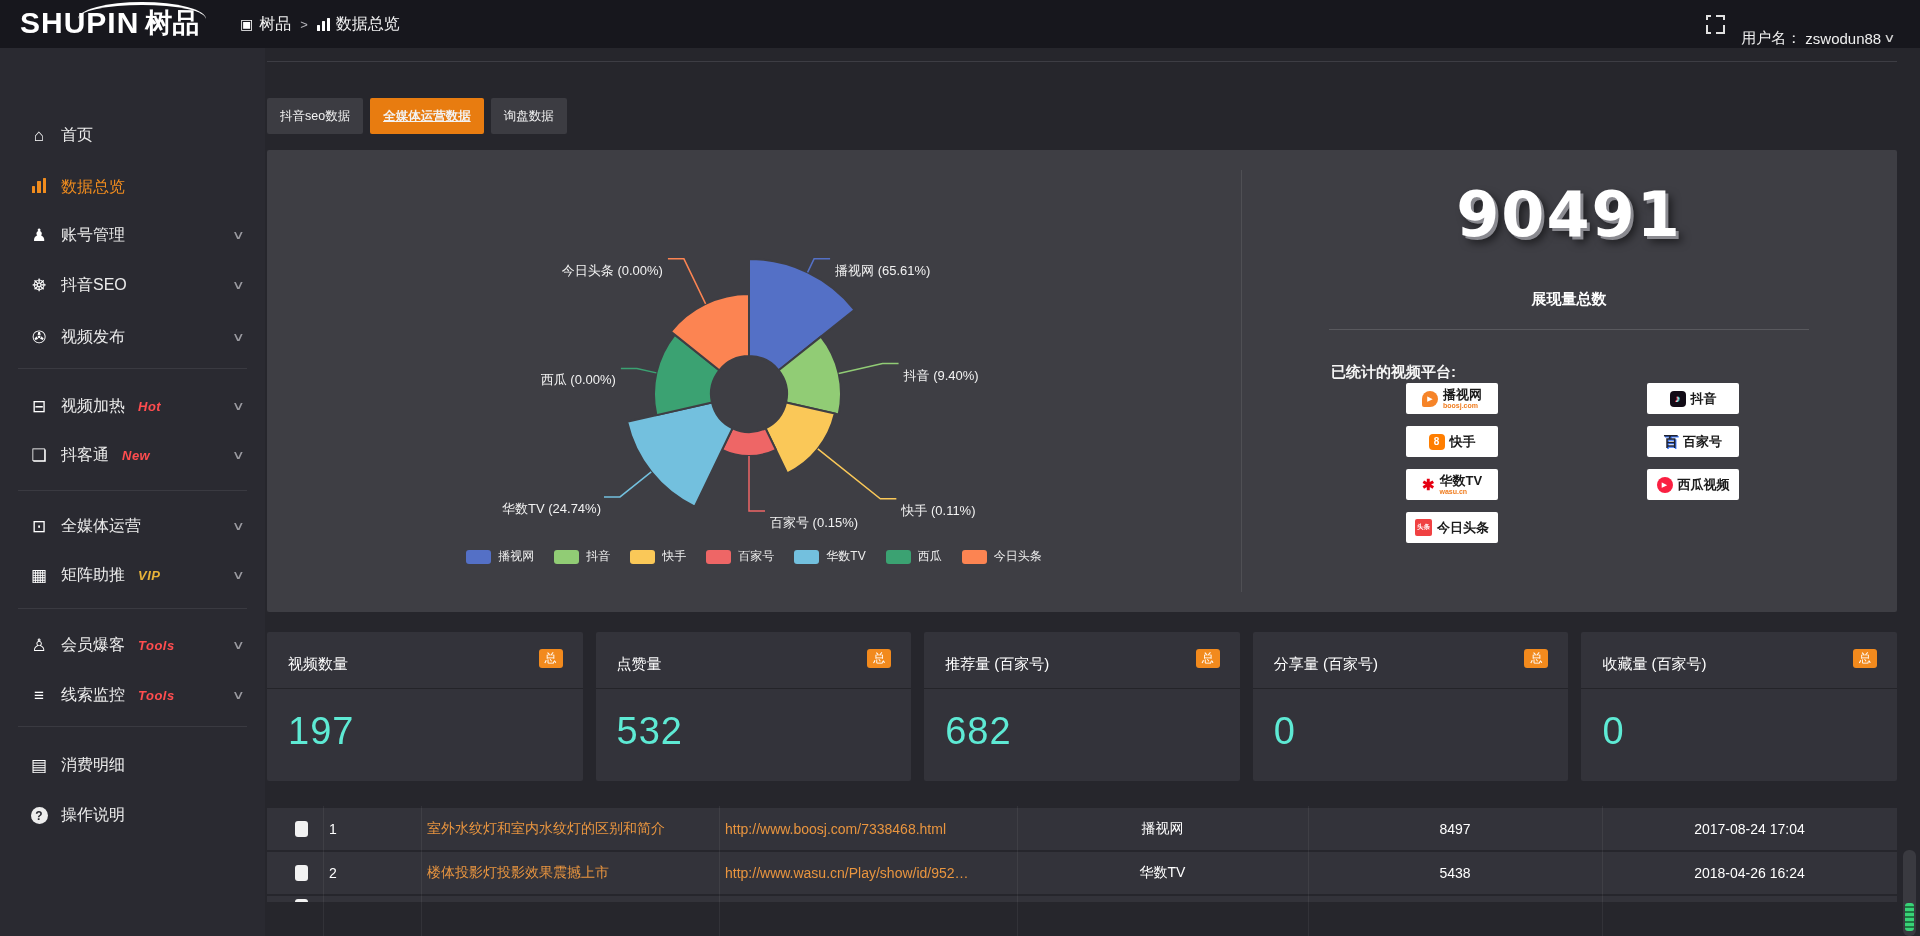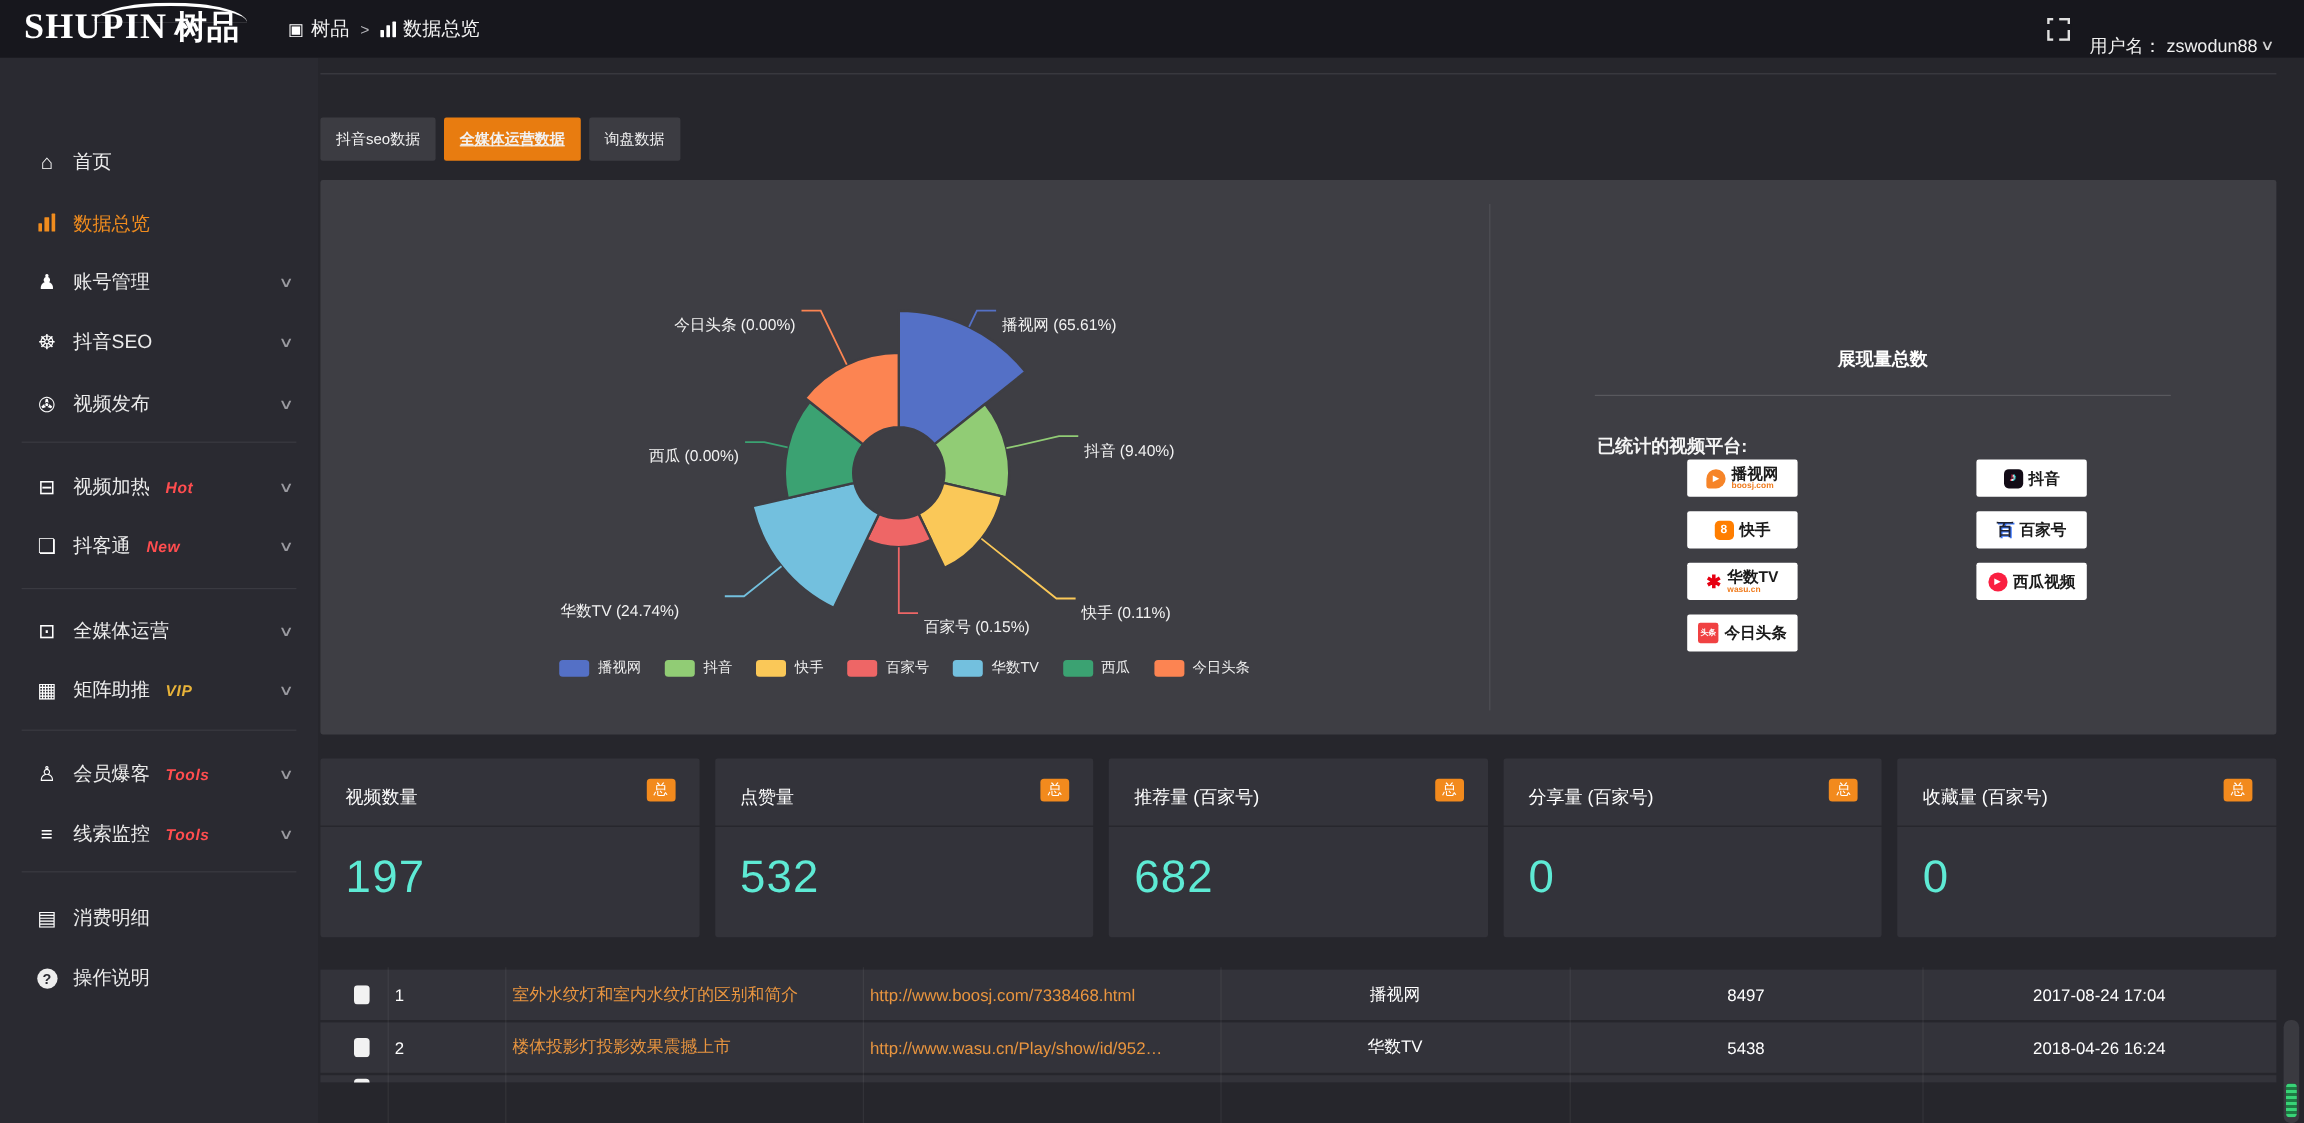--- a/index.html
+++ b/index.html
@@ -11,7 +11,7 @@
   .logo{position:absolute;left:20px;top:5px;display:flex;align-items:center;cursor:pointer;}
   .logo-arc{position:absolute;left:58px;top:-3px;width:128px;height:14px;
             border-top:3px solid #fff;border-radius:50% 50% 0 0/100% 100% 0 0;}
-  .logo-main{font-size:30px;font-weight:800;color:#fff;letter-spacing:1px;font-family:Liberation Serif, serif;}
+  .logo-main{font-size:30px;font-weight:800;color:#fff;letter-spacing:1px;font-family:Liberation Sans, sans-serif;}
   .logo-suffix{font-size:27px;font-weight:800;color:#fff;margin-left:6px;}
   .breadcrumb{position:absolute;left:240px;top:0;height:48px;display:flex;align-items:center;gap:9px;font-size:16px;color:#f2f2f2;}
   .bc-item{display:flex;align-items:center;gap:6px;cursor:pointer;}

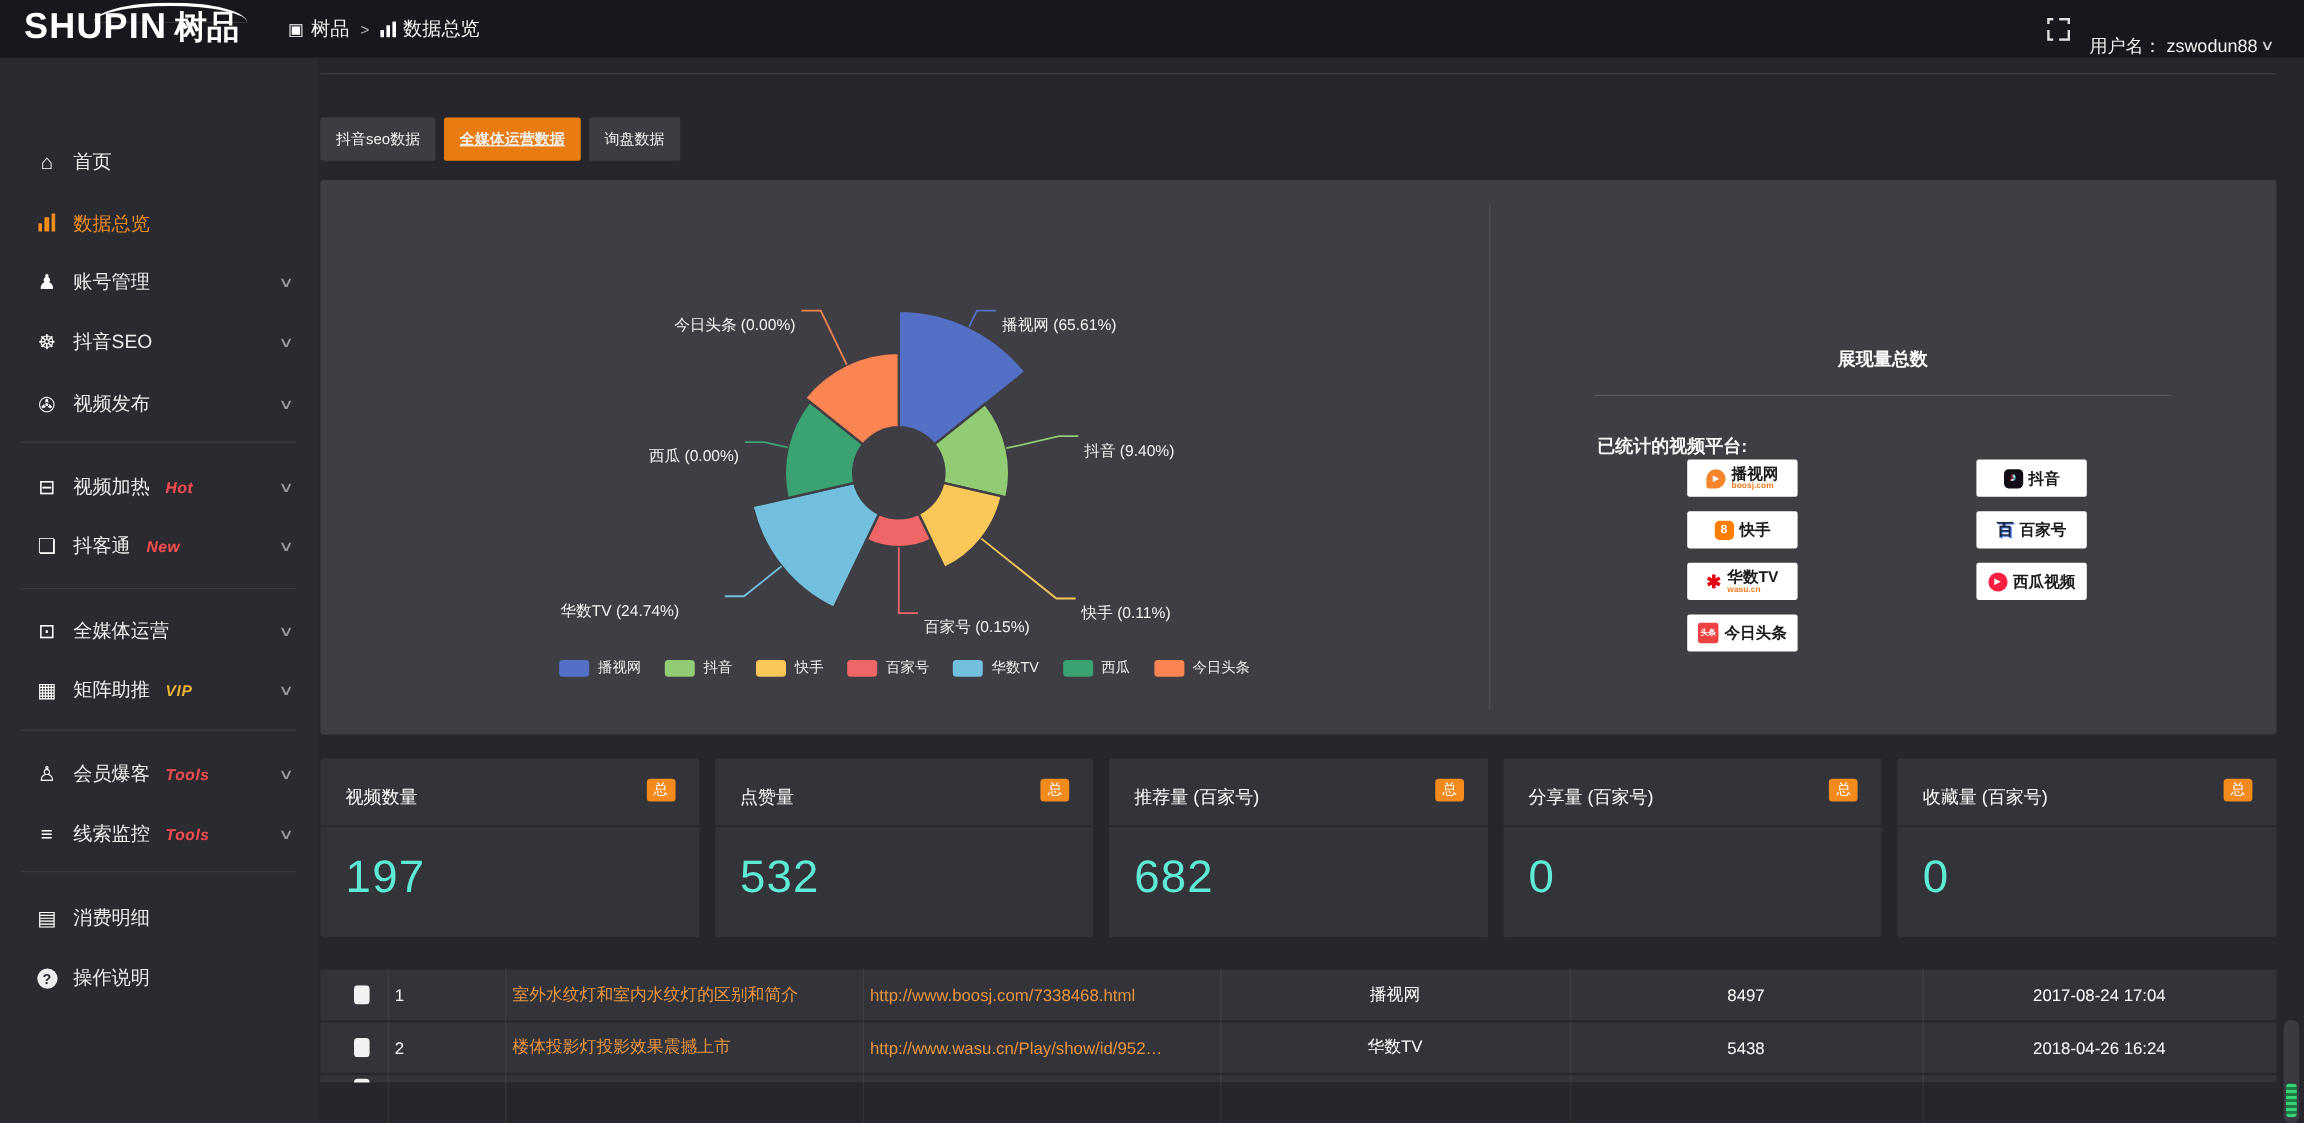--- a/index.html
+++ b/index.html
@@ -282,6 +282,7 @@
       </div>
     <div class="panel-divider"></div>
     <div class="summary">
+      <div class="total-value">90491</div>
       <div class="total-label">展现量总数</div>
       <div class="sum-hr"></div>
       <div class="platforms-label">已统计的视频平台:</div>

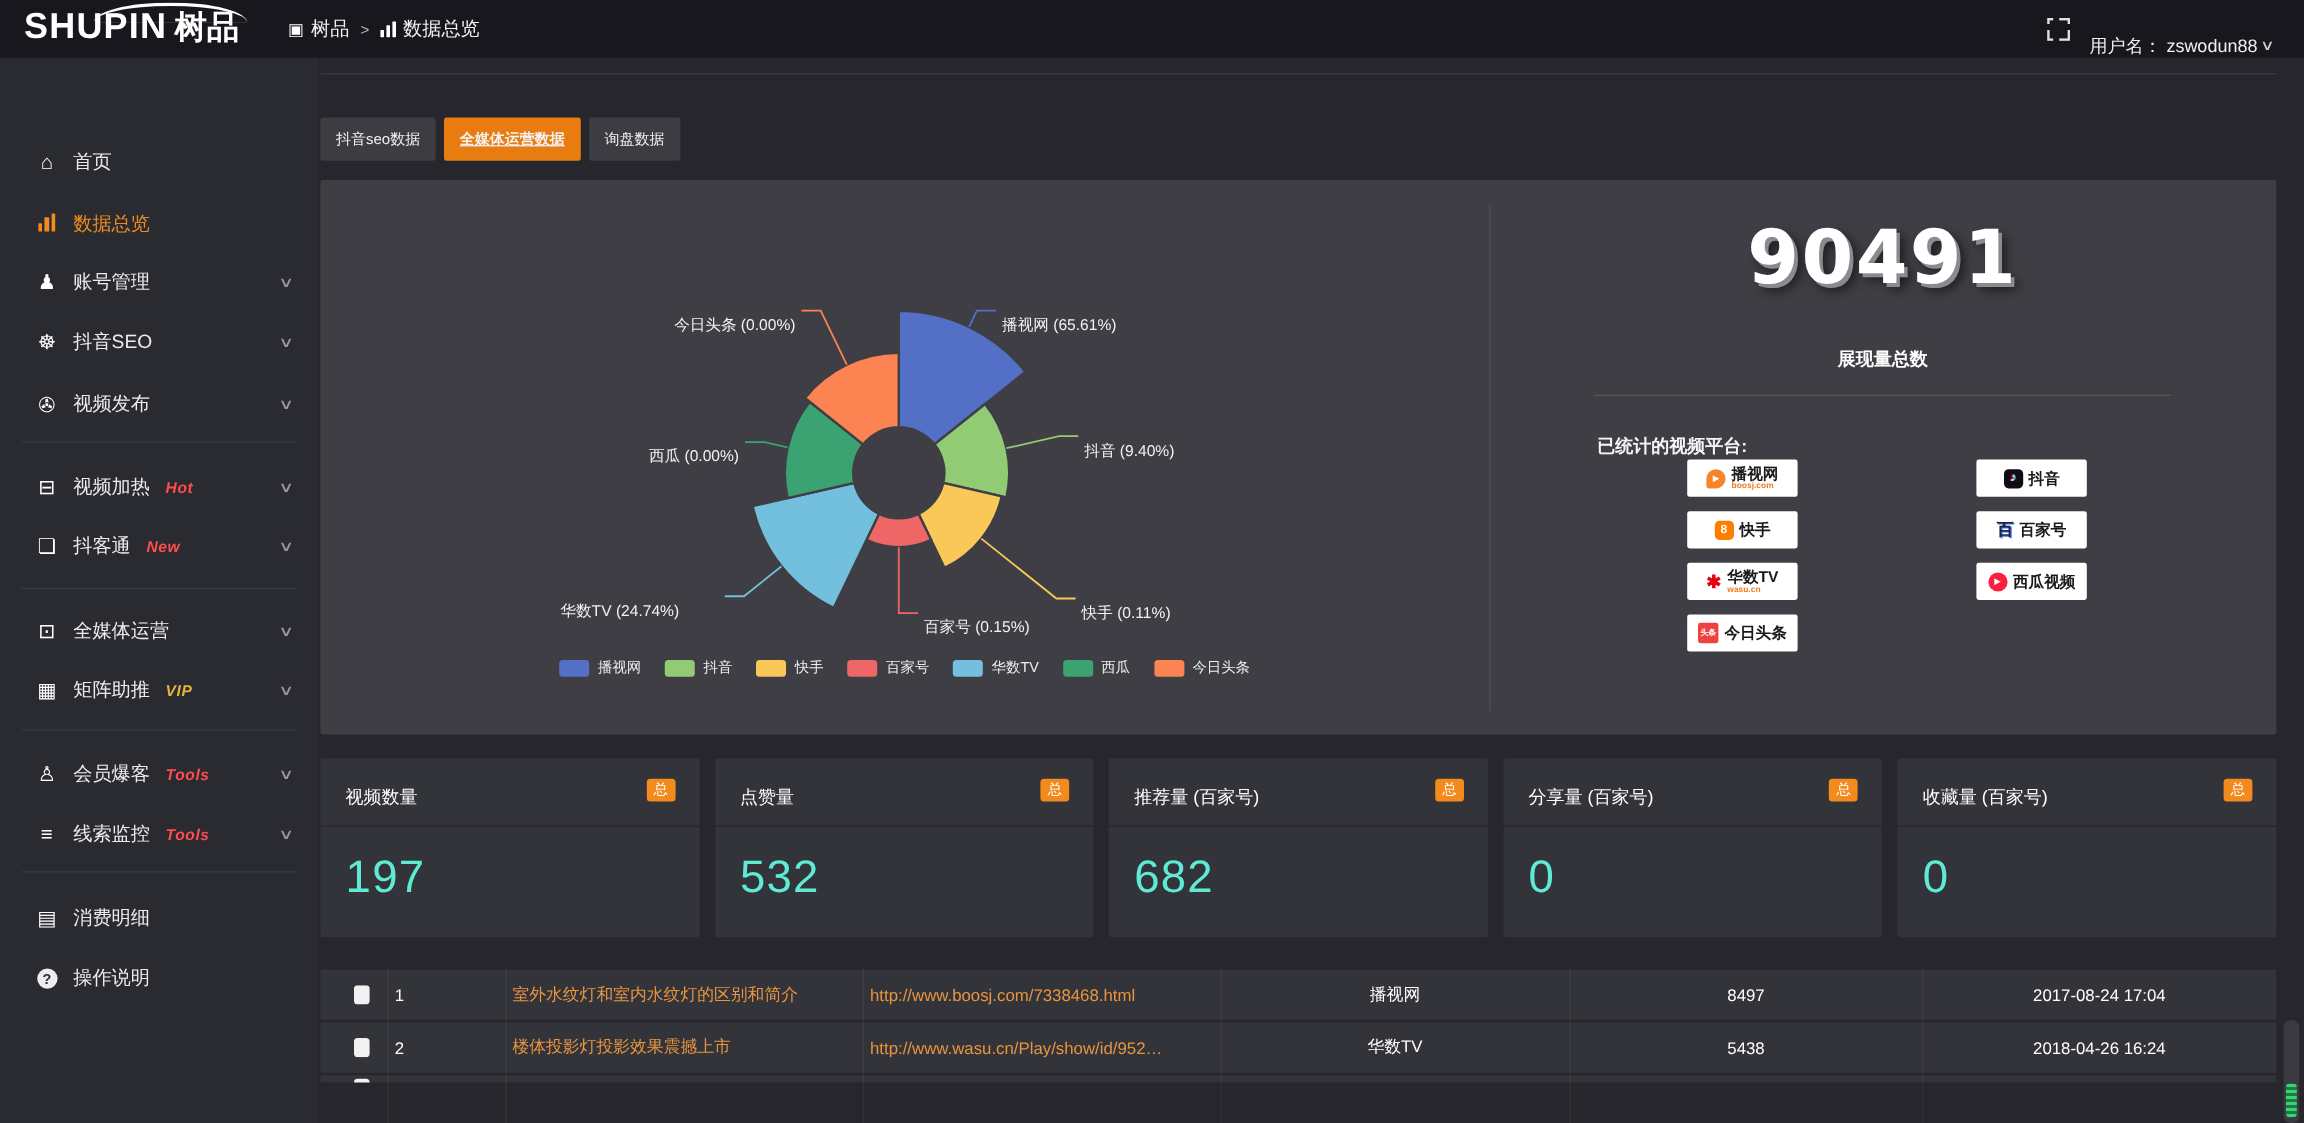--- a/index.html
+++ b/index.html
@@ -276,7 +276,7 @@
         <div class="pie-label" style="left: 636.565px; top: 204.515px;">抖音 (9.40%)</div>
         <div class="pie-label" style="left: 634.348px; top: 339.746px;">快手 (0.11%)</div>
         <div class="pie-label" style="left: 503px; top: 352px;">百家号 (0.15%)</div>
-        <div class="pie-label" style="right: 675px; top: 337.876px;">华数TV (24.74%)</div>
+        <div class="pie-label" style="right: 640px; top: 337.876px;">华数TV (24.74%)</div>
         <div class="pie-label" style="right: 625.117px; top: 209.41px;">西瓜 (0.00%)</div>
         <div class="pie-label" style="right: 578.083px; top: 99.8547px;">今日头条 (0.00%)</div>
       </div>

